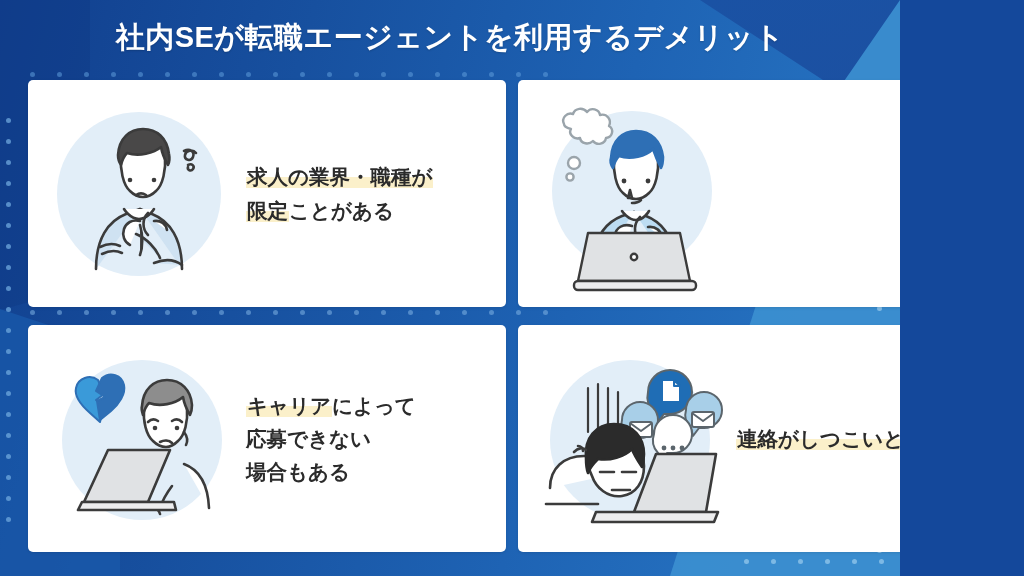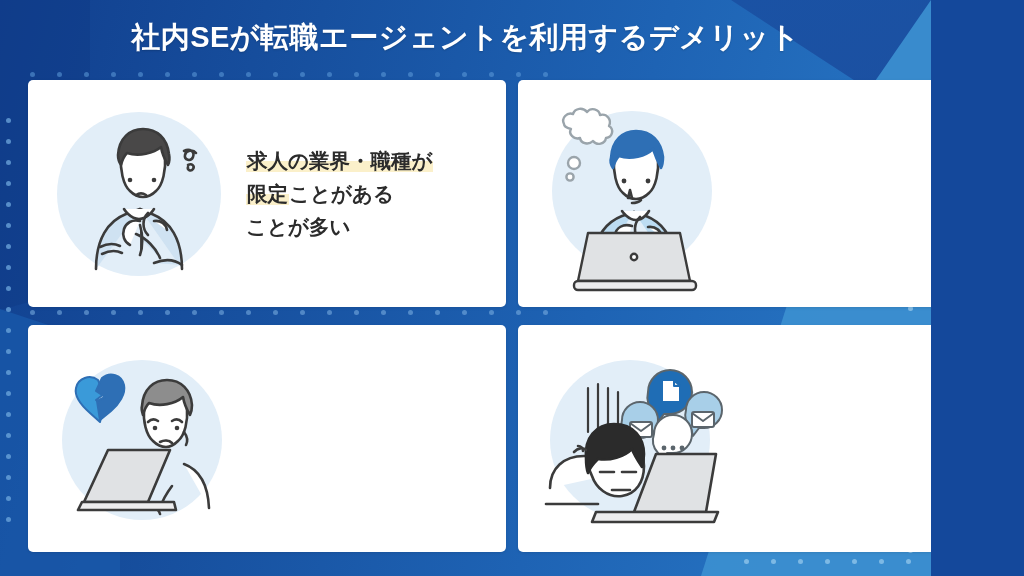--- a/index.html
+++ b/index.html
@@ -9,7 +9,7 @@
     background:#14489b;
   }
   #slide{position:relative;width:900px;height:576px;overflow:hidden;
-    background:linear-gradient(105deg,#113f8e 0%,#17509f 30%,#1e63b4 62%,#2a7ac7 100%);padding-left:31px;}
+    background:linear-gradient(105deg,#113f8e 0%,#17509f 30%,#1e63b4 62%,#2a7ac7 100%);}
 
   
   .bg-wedge-right{

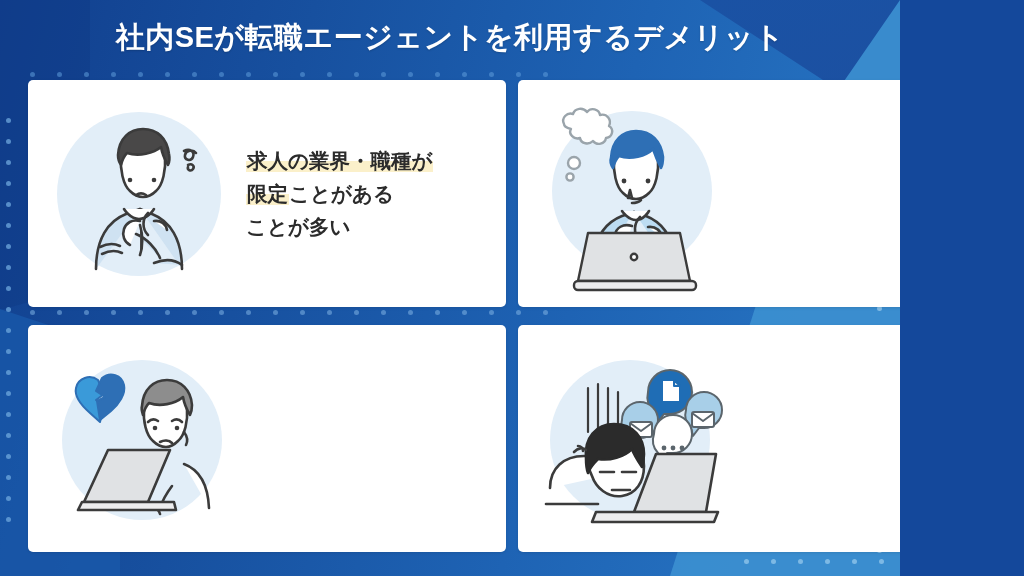--- a/index.html
+++ b/index.html
@@ -210,7 +210,6 @@
       <div class="copy">
         <div class="line"><span class="hl">求人の業界・職種が</span></div>
         <div class="line"><span class="hl">限定</span><span>ことがある</span></div>
-        <div class="line">ことが多い</div>
       </div>
     </div>
 

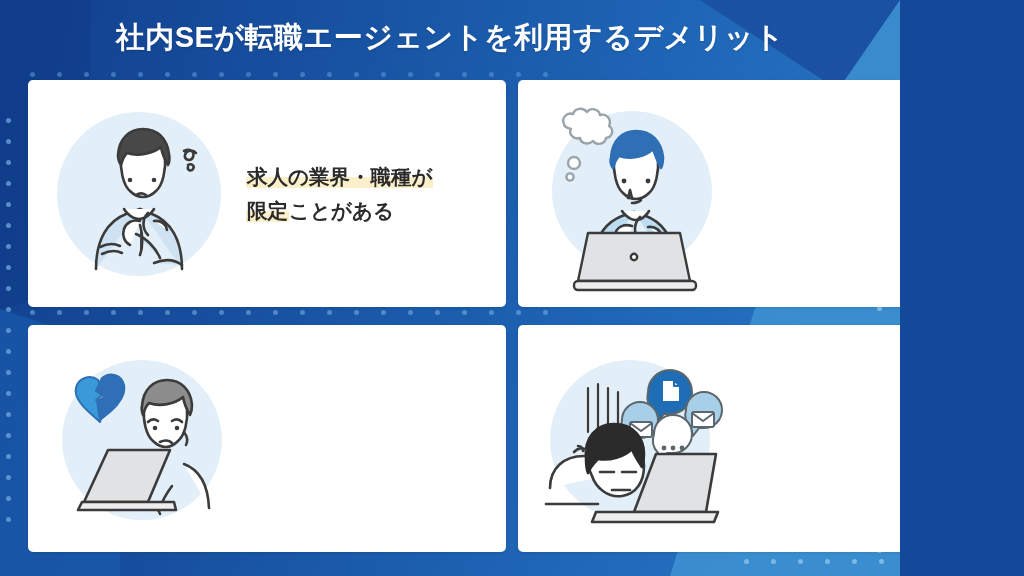--- a/index.html
+++ b/index.html
@@ -280,6 +280,7 @@
         </svg>
       </div>
       <div class="copy">
+        <div class="line"><span class="hl">キャリア</span><span>によって</span></div>
       </div>
     </div>
 

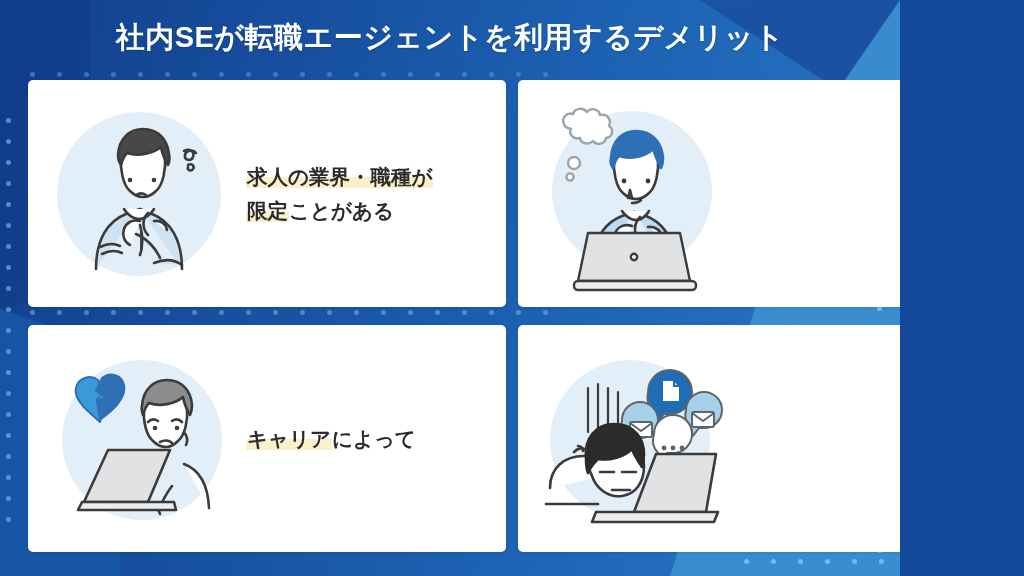--- a/index.html
+++ b/index.html
@@ -281,6 +281,7 @@
       </div>
       <div class="copy">
         <div class="line"><span class="hl">キャリア</span><span>によって</span></div>
+        <div class="line">応募できない</div>
       </div>
     </div>
 

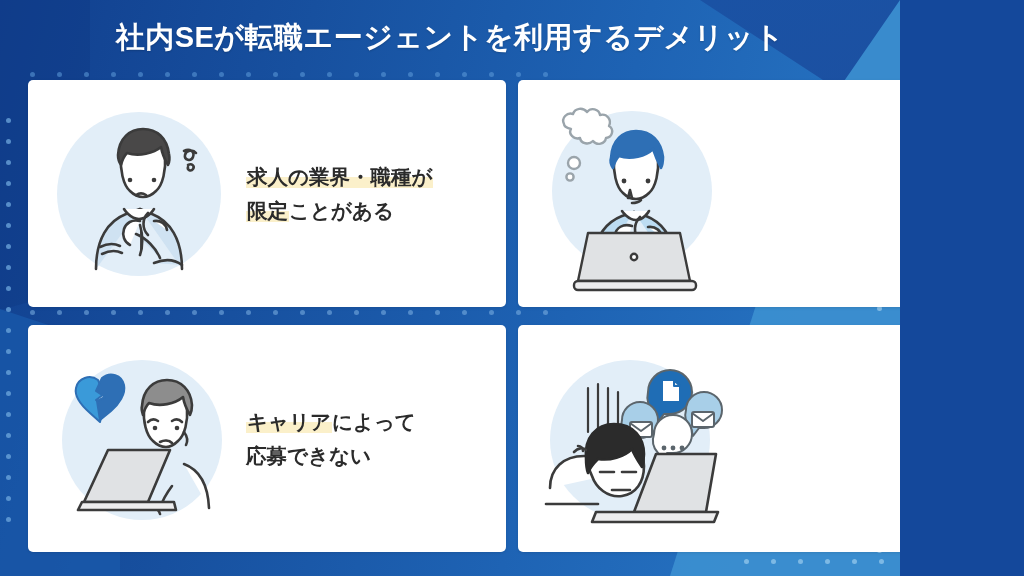--- a/index.html
+++ b/index.html
@@ -330,6 +330,7 @@
         </svg>
       </div>
       <div class="copy">
+        <div class="line"><span class="hl">連絡がしつこいと</span></div>
       </div>
     </div>
 

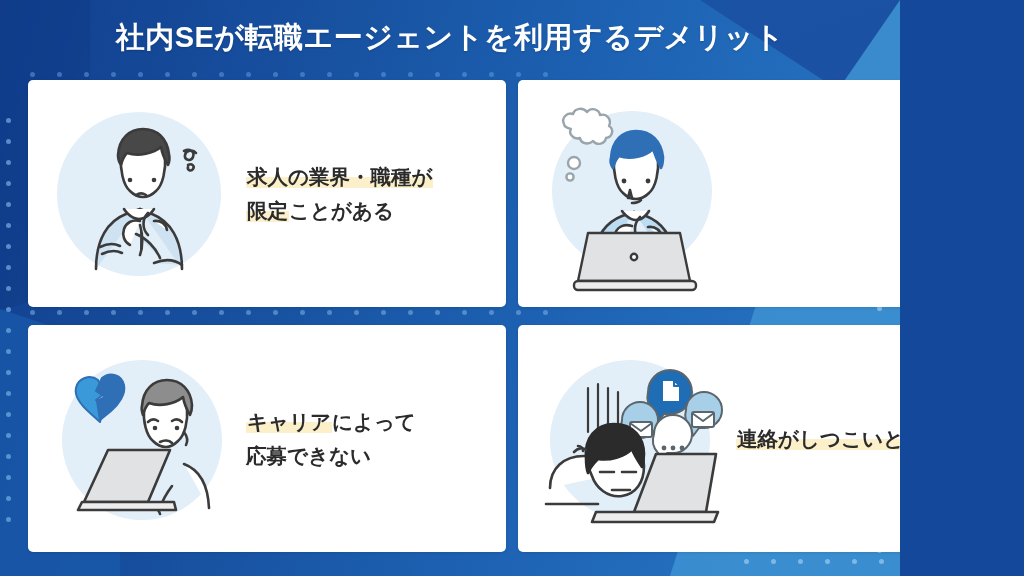--- a/index.html
+++ b/index.html
@@ -282,6 +282,7 @@
       <div class="copy">
         <div class="line"><span class="hl">キャリア</span><span>によって</span></div>
         <div class="line">応募できない</div>
+        <div class="line">場合もある</div>
       </div>
     </div>
 

